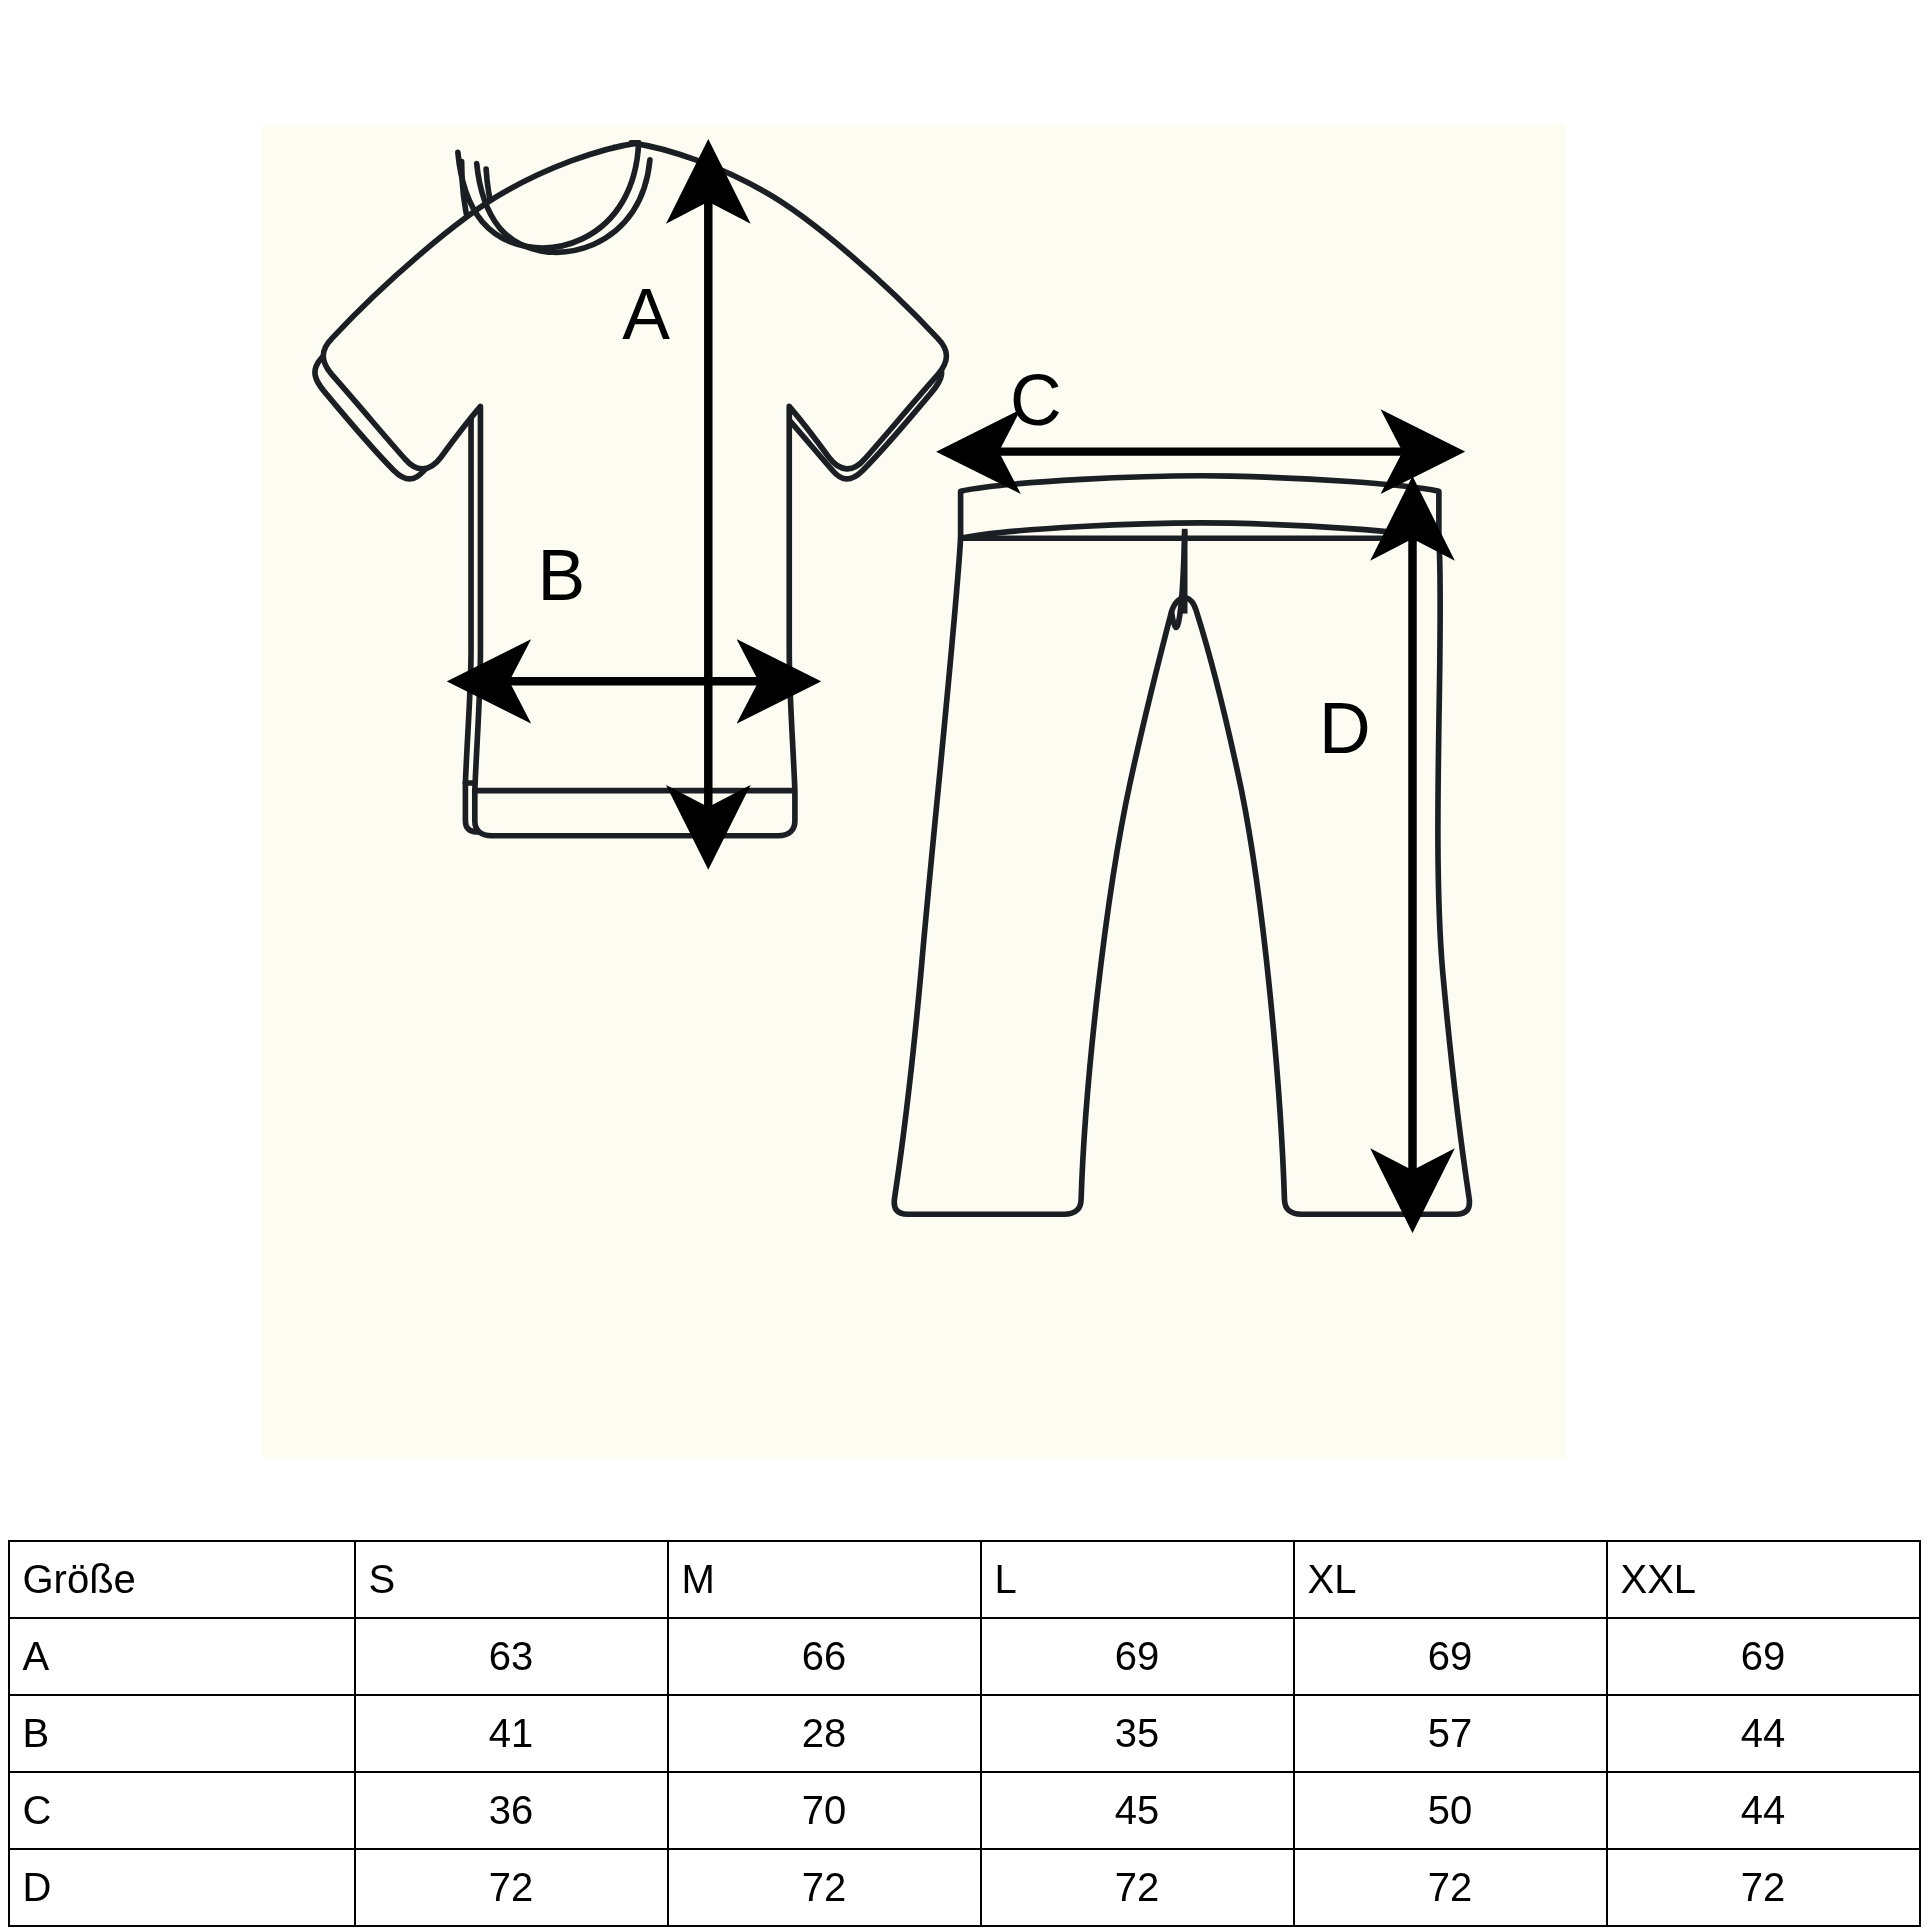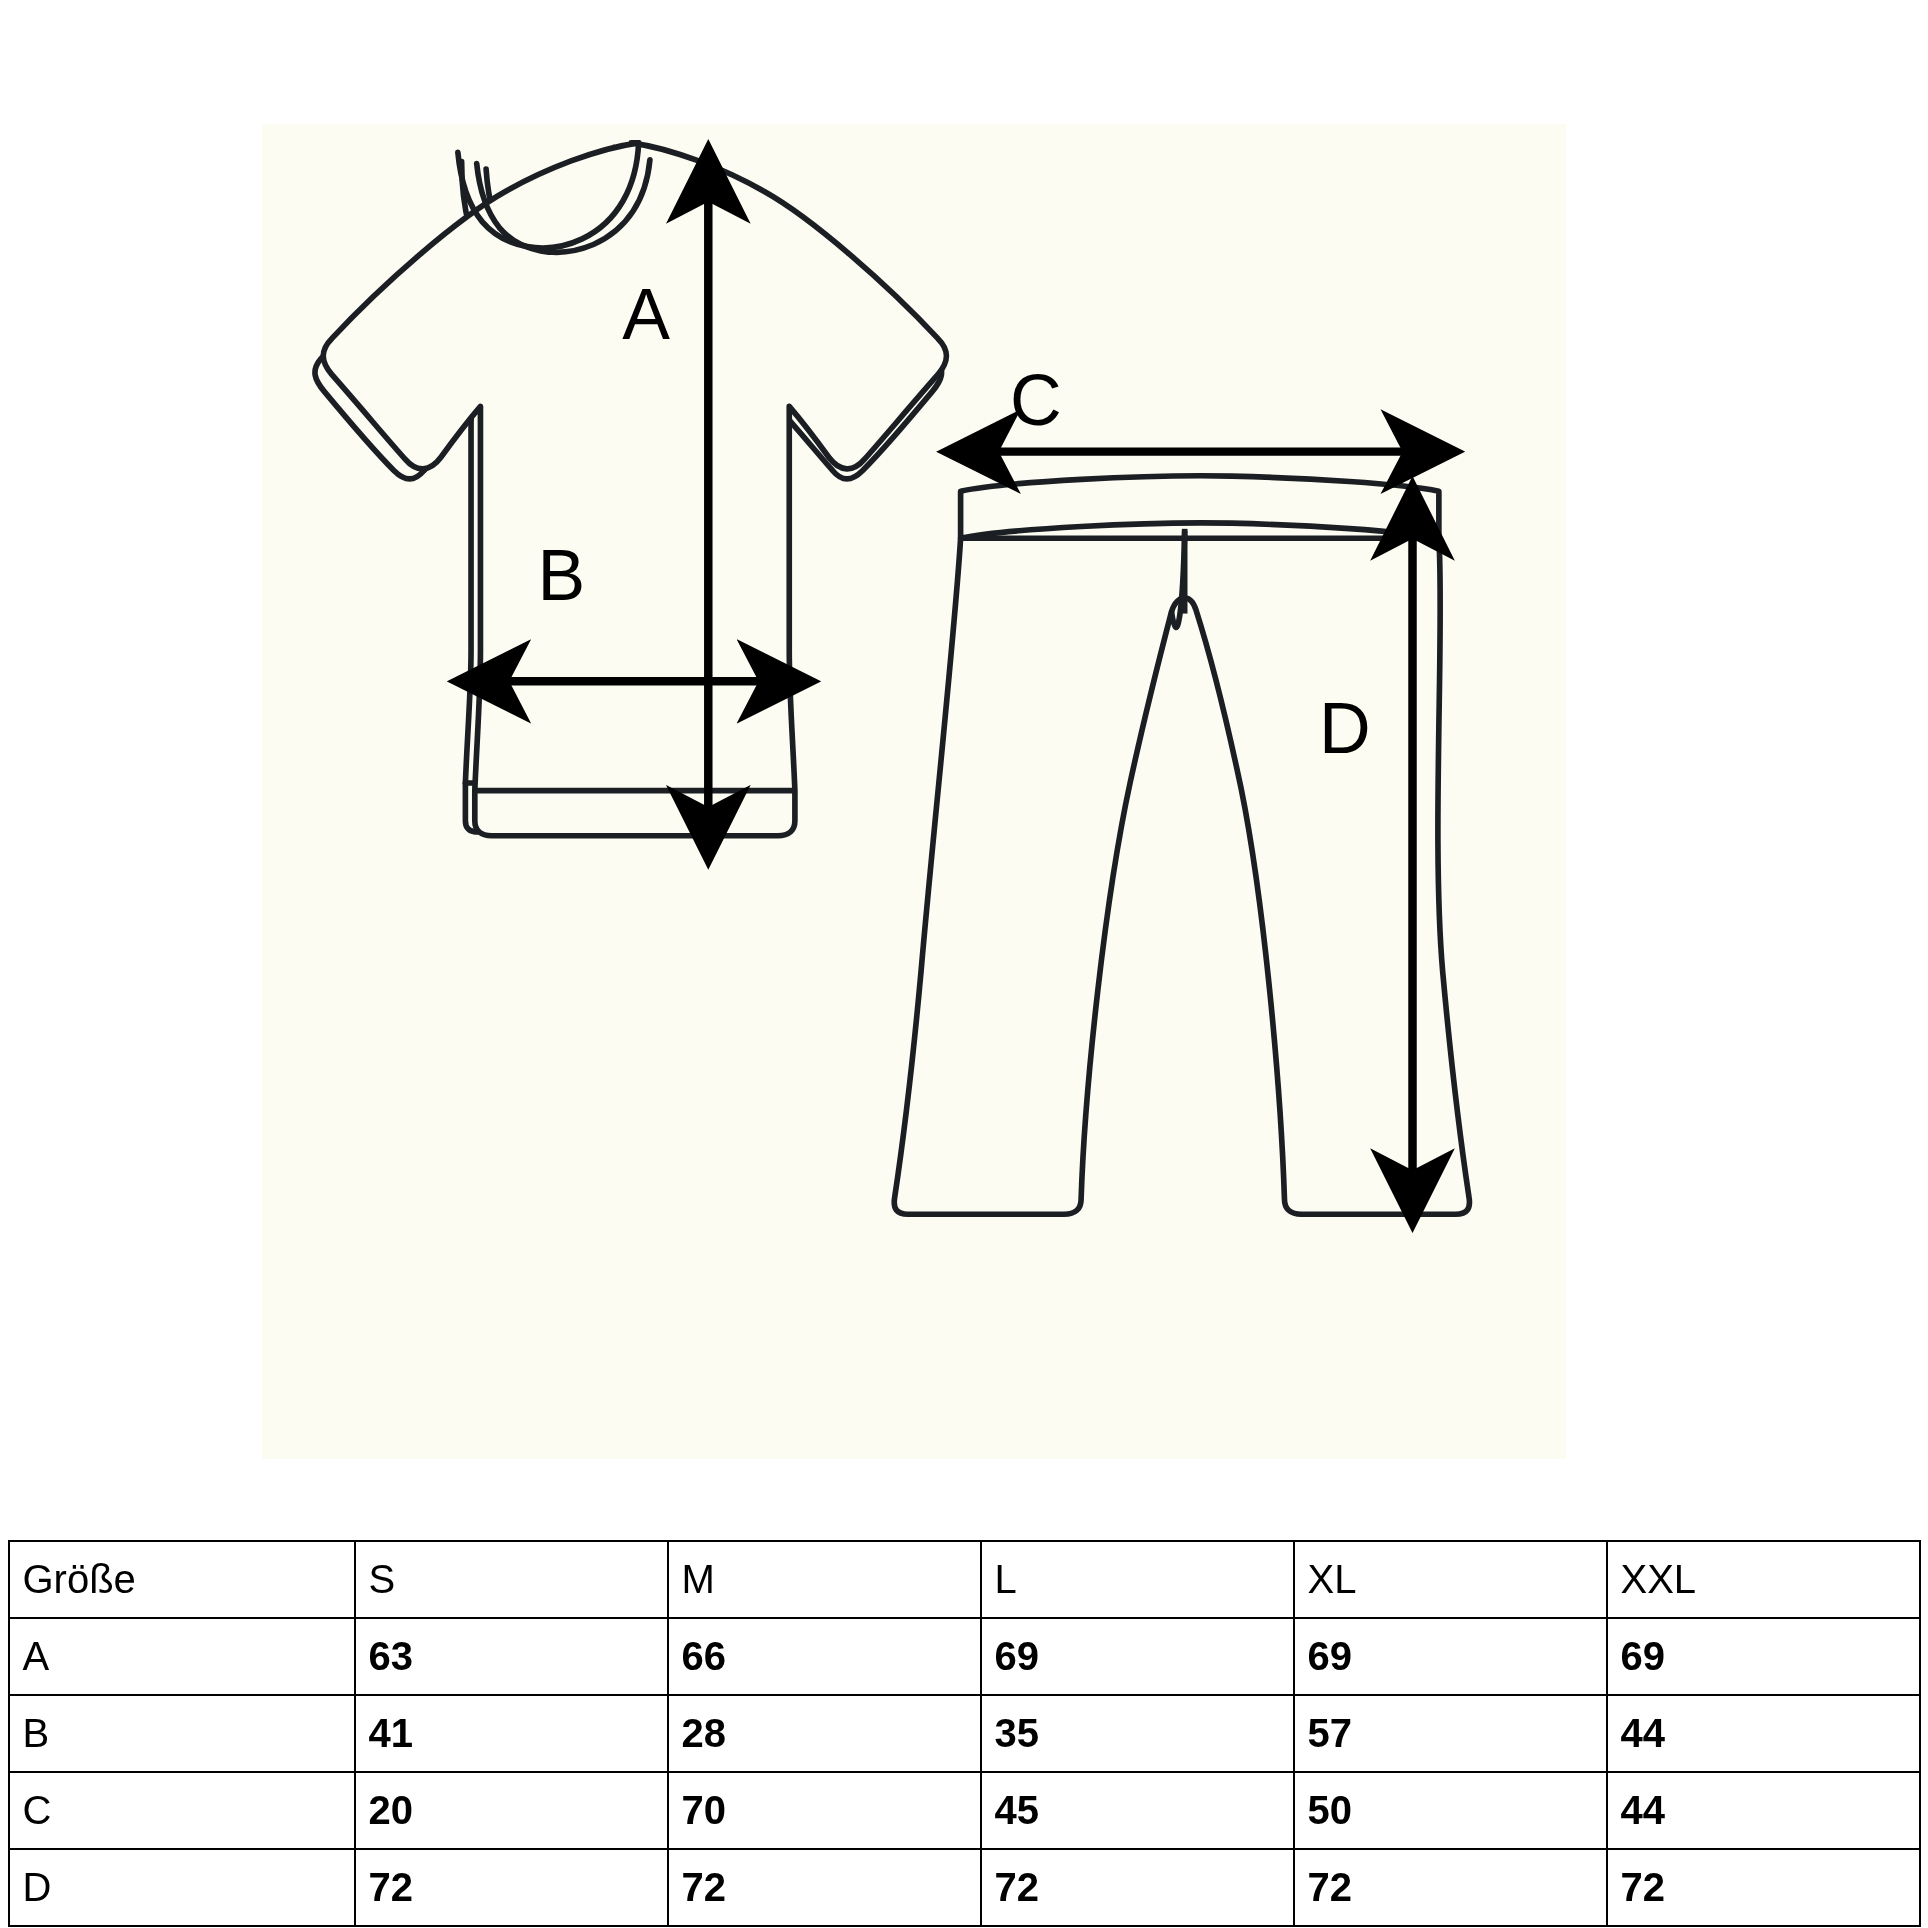--- a/index.html
+++ b/index.html
@@ -69,8 +69,7 @@
     text-align: left;
   }
   table.size-table .val {
-    text-align: left;
-    font-weight: bold;
+    text-align: center;
   }
 </style>
 </head>

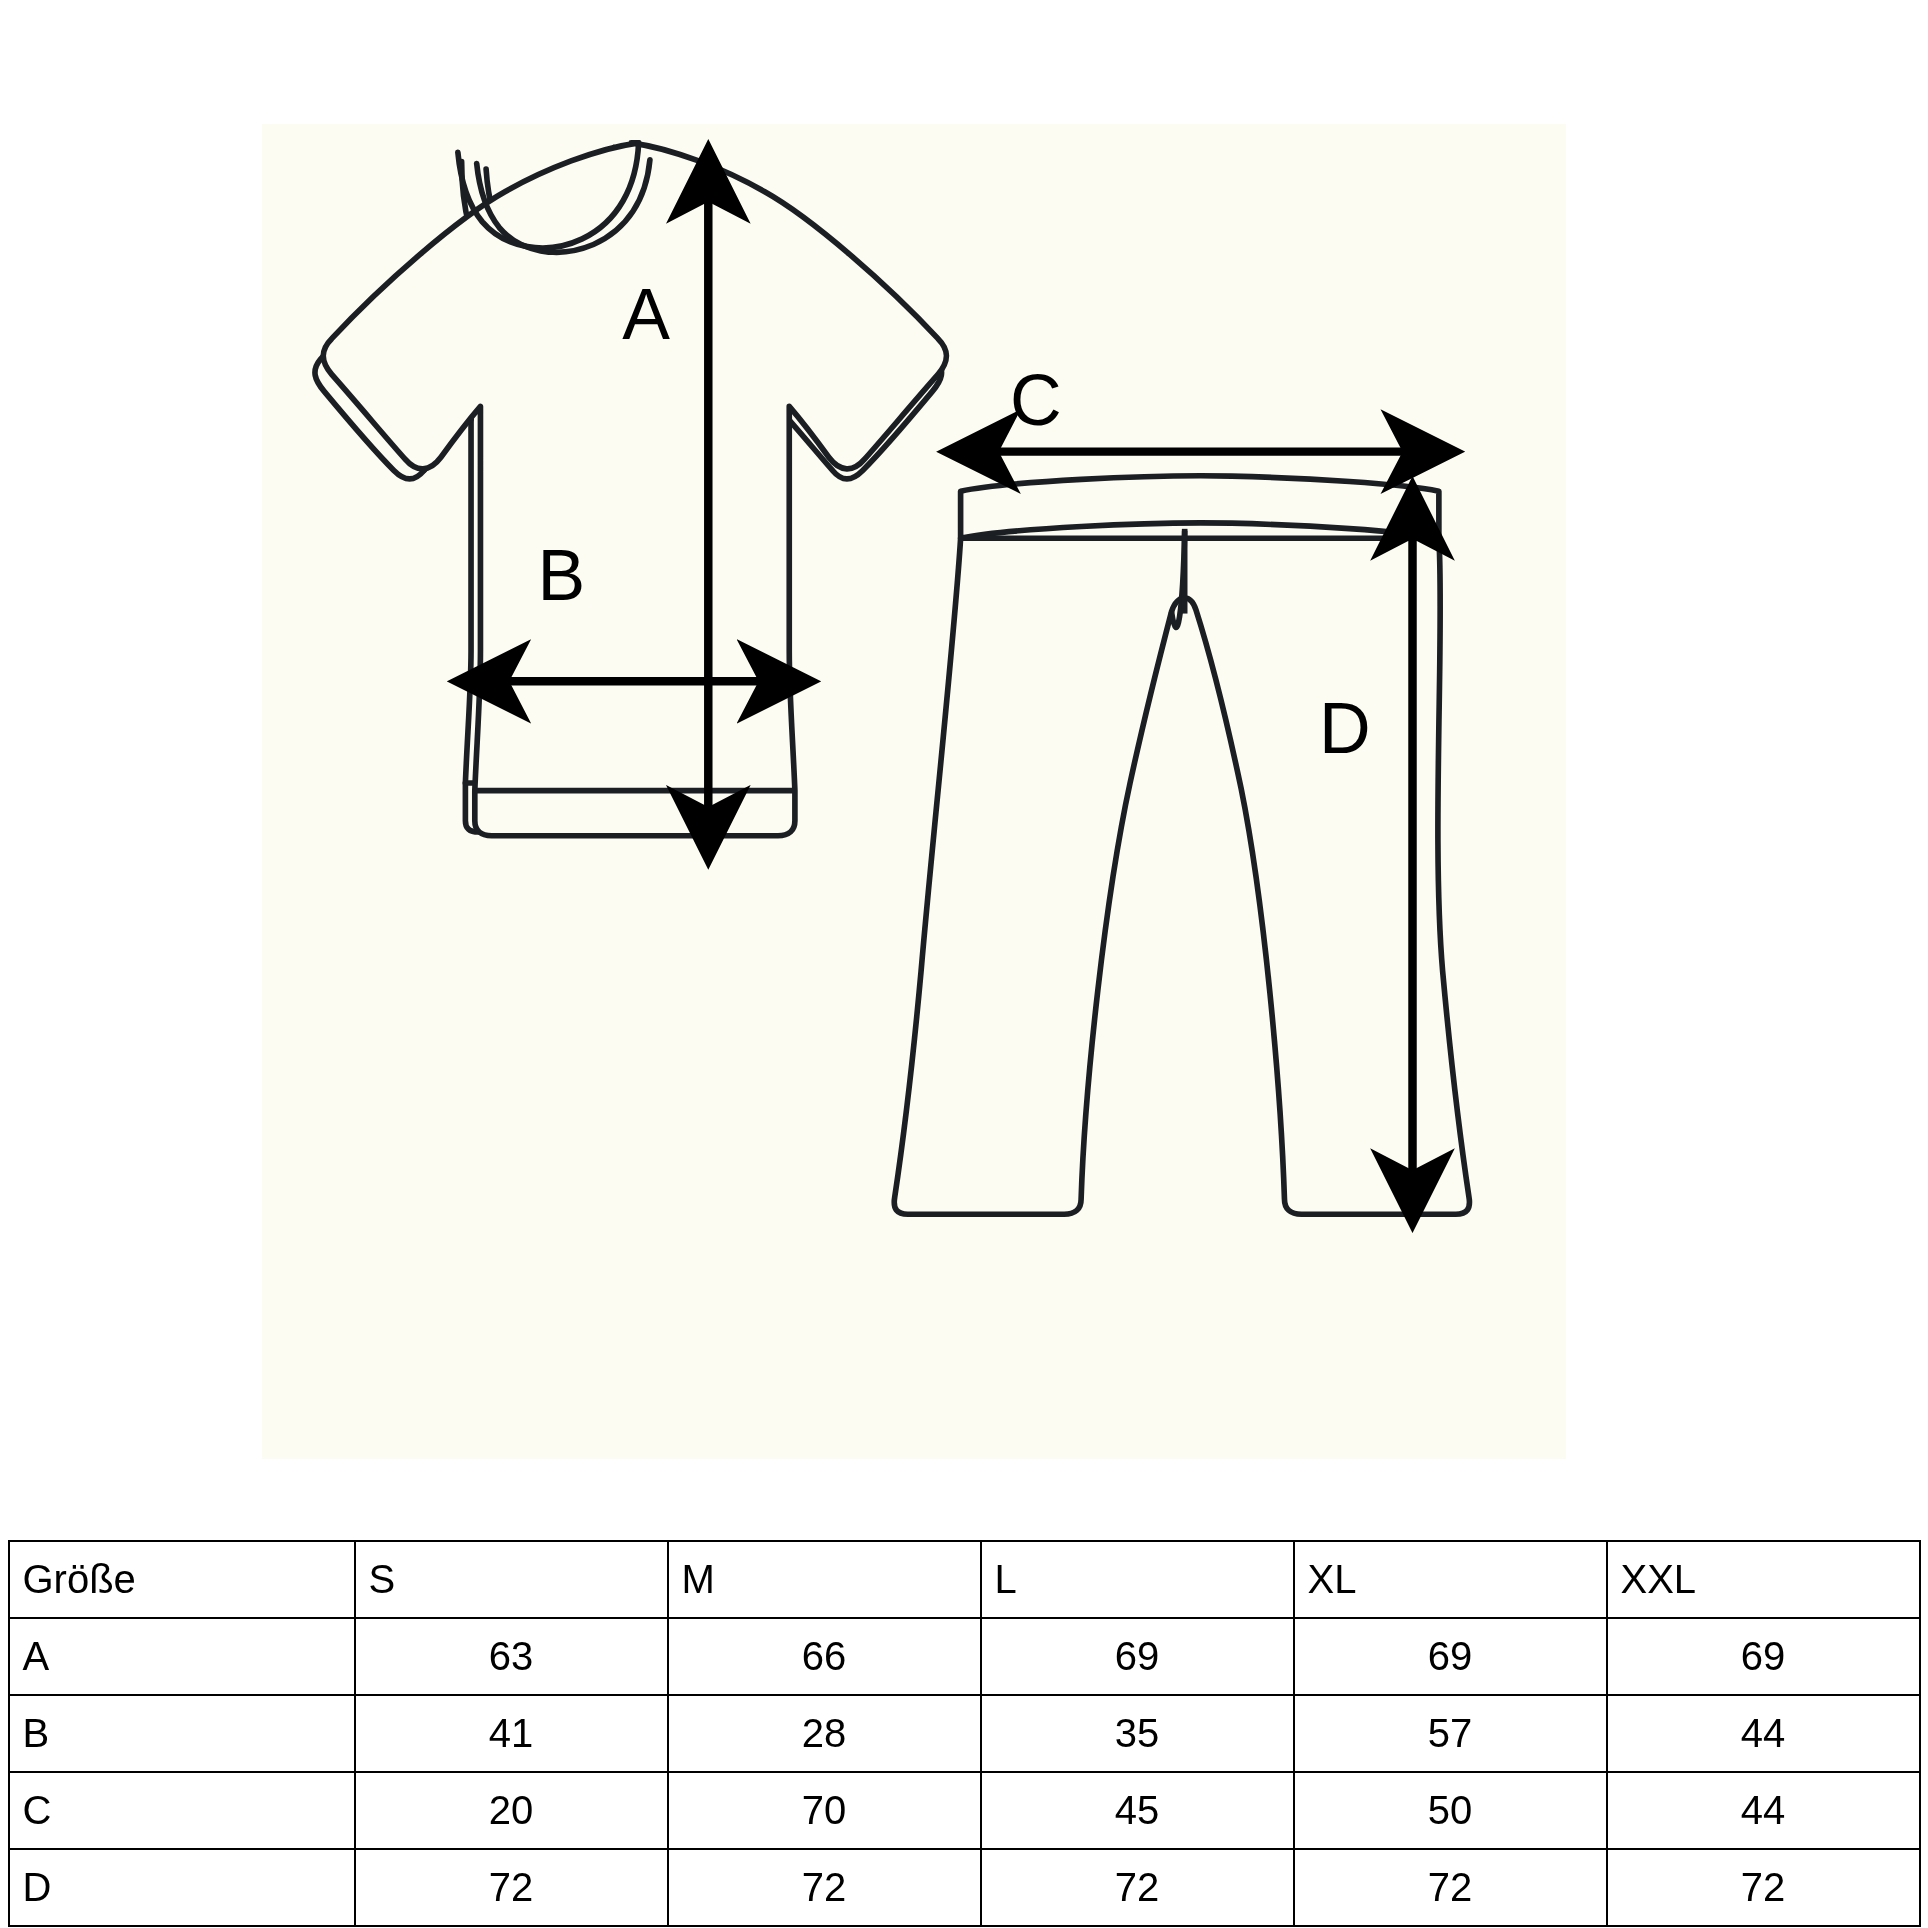--- a/index.html
+++ b/index.html
@@ -247,7 +247,7 @@
         </tr>
         <tr>
           <td class="col-label">C</td>
-          <td class="val">20</td>
+          <td class="val">36</td>
           <td class="val">70</td>
           <td class="val">45</td>
           <td class="val">50</td>

